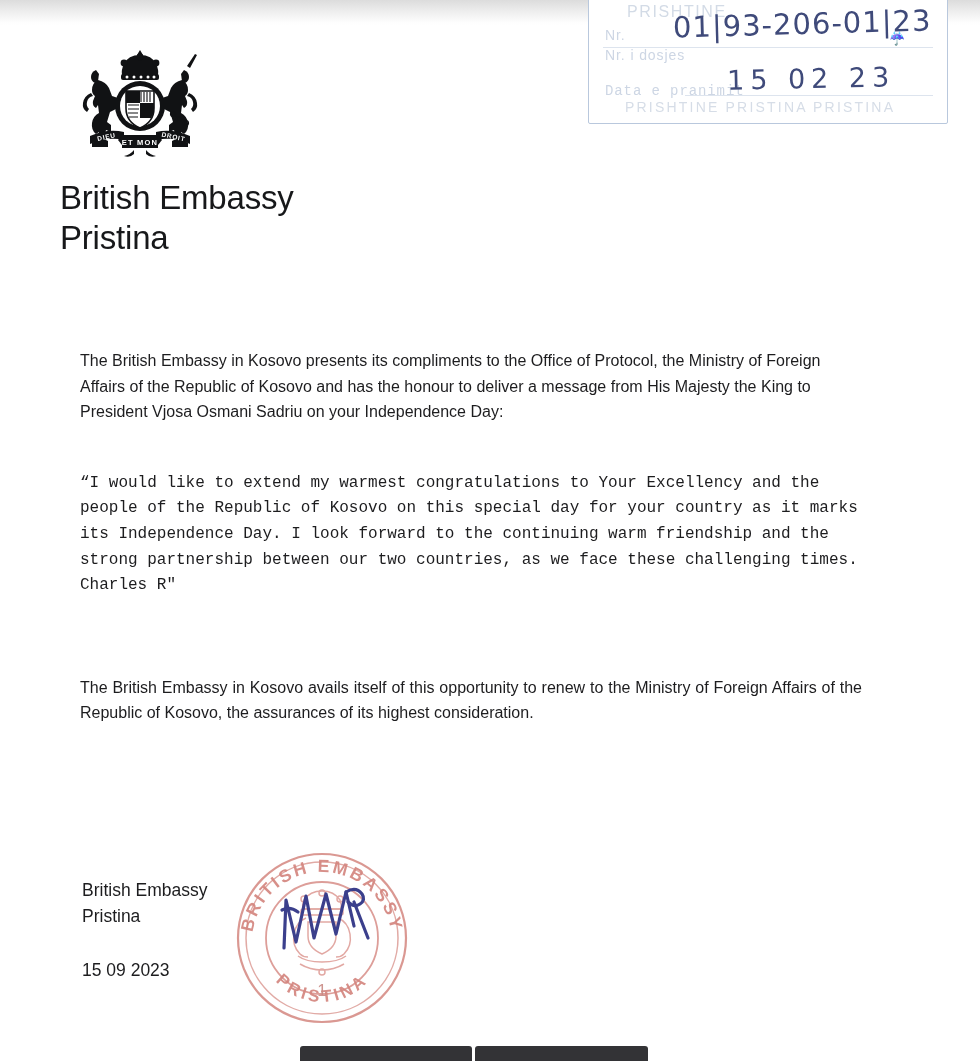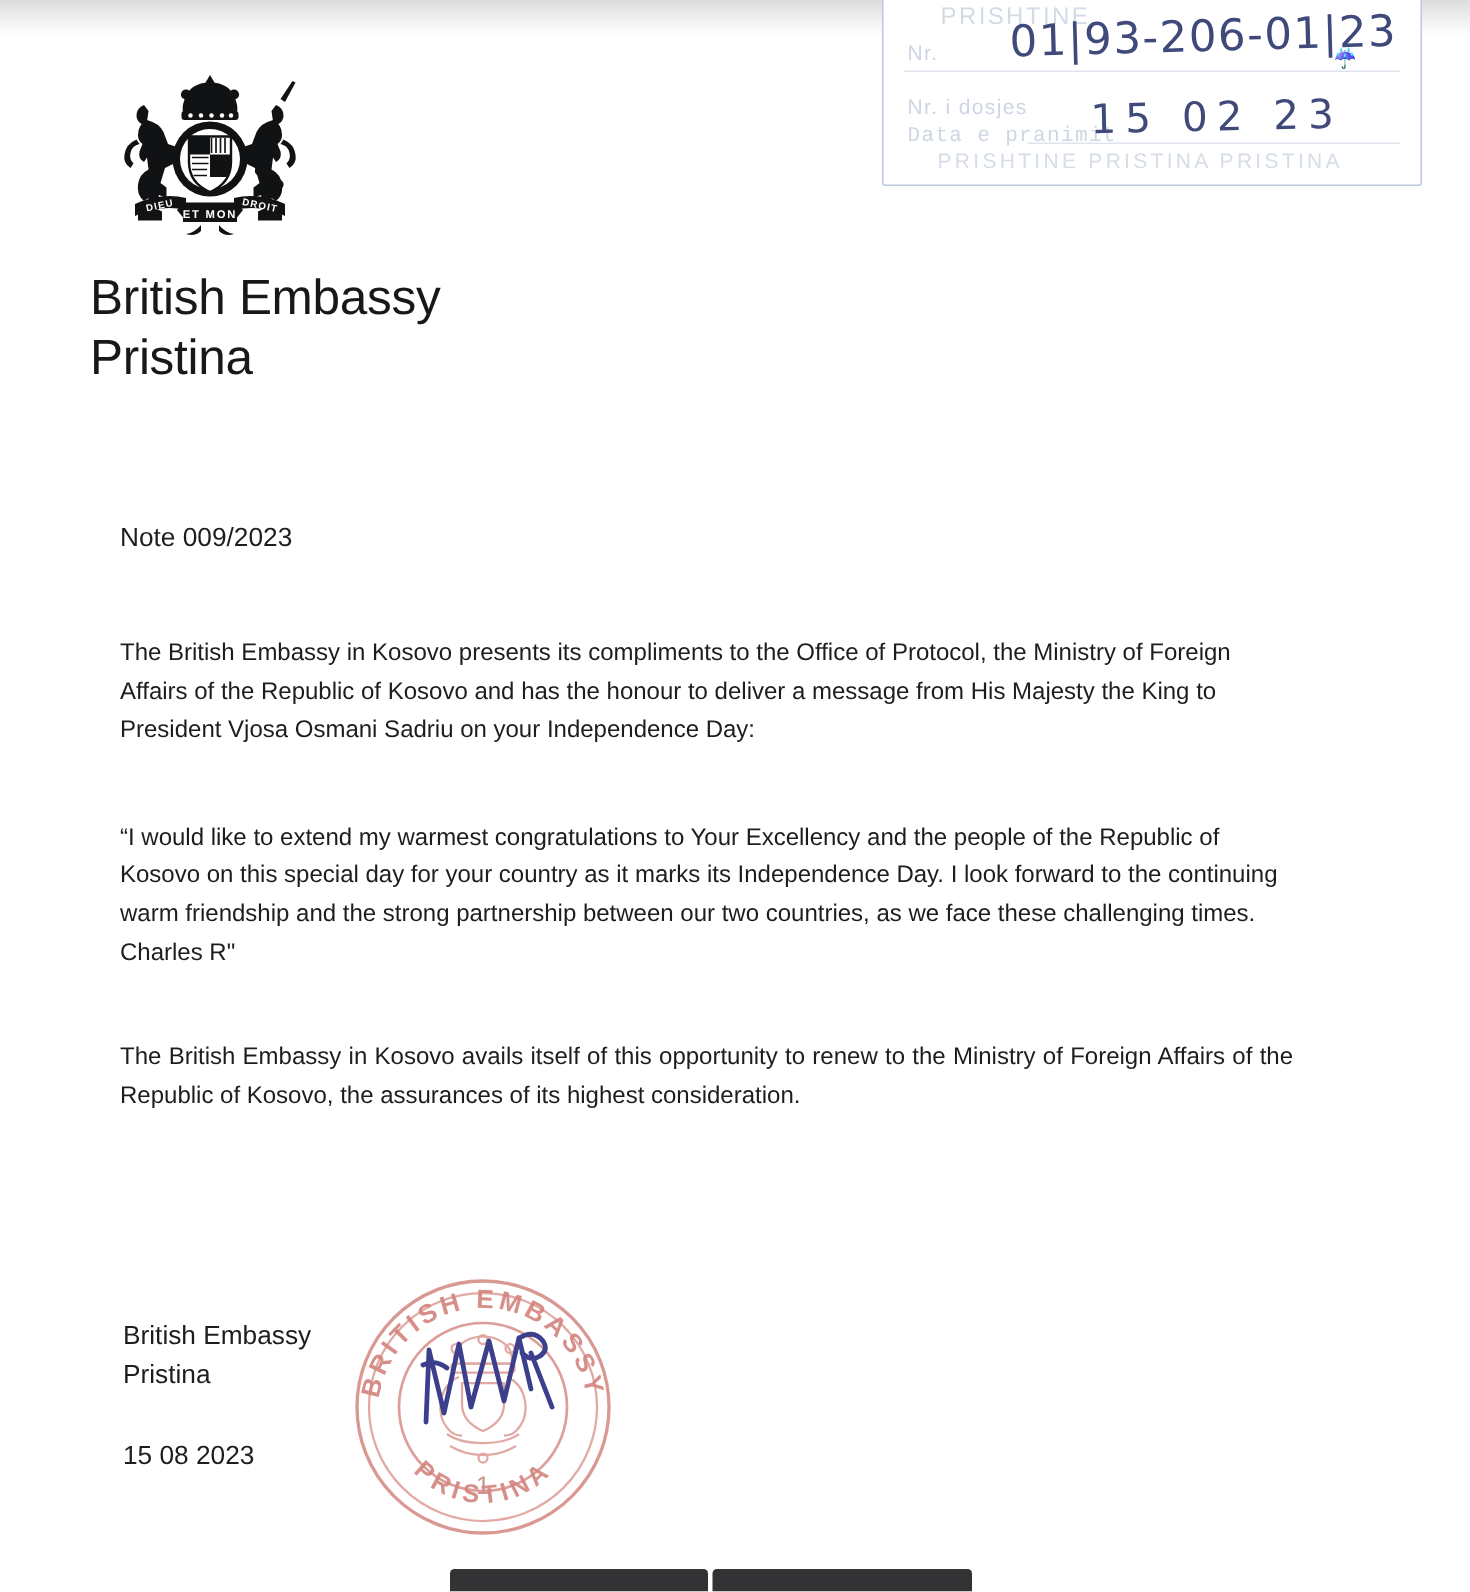--- a/index.html
+++ b/index.html
@@ -60,7 +60,7 @@
     color: #d3dbe6;
   }
   .stamp-faint-l1 { top: 48px; left: 16px; }
-  .stamp-faint-l2 { top: 84px; left: 16px; }
+  .stamp-faint-l2 { top: 68px; left: 16px; }
   .stamp-faint-l3 { top: 104px; left: 16px; font-family: Liberation Mono, monospace; }
   .stamp-faint-l4 {
     top: 120px; left: 36px;

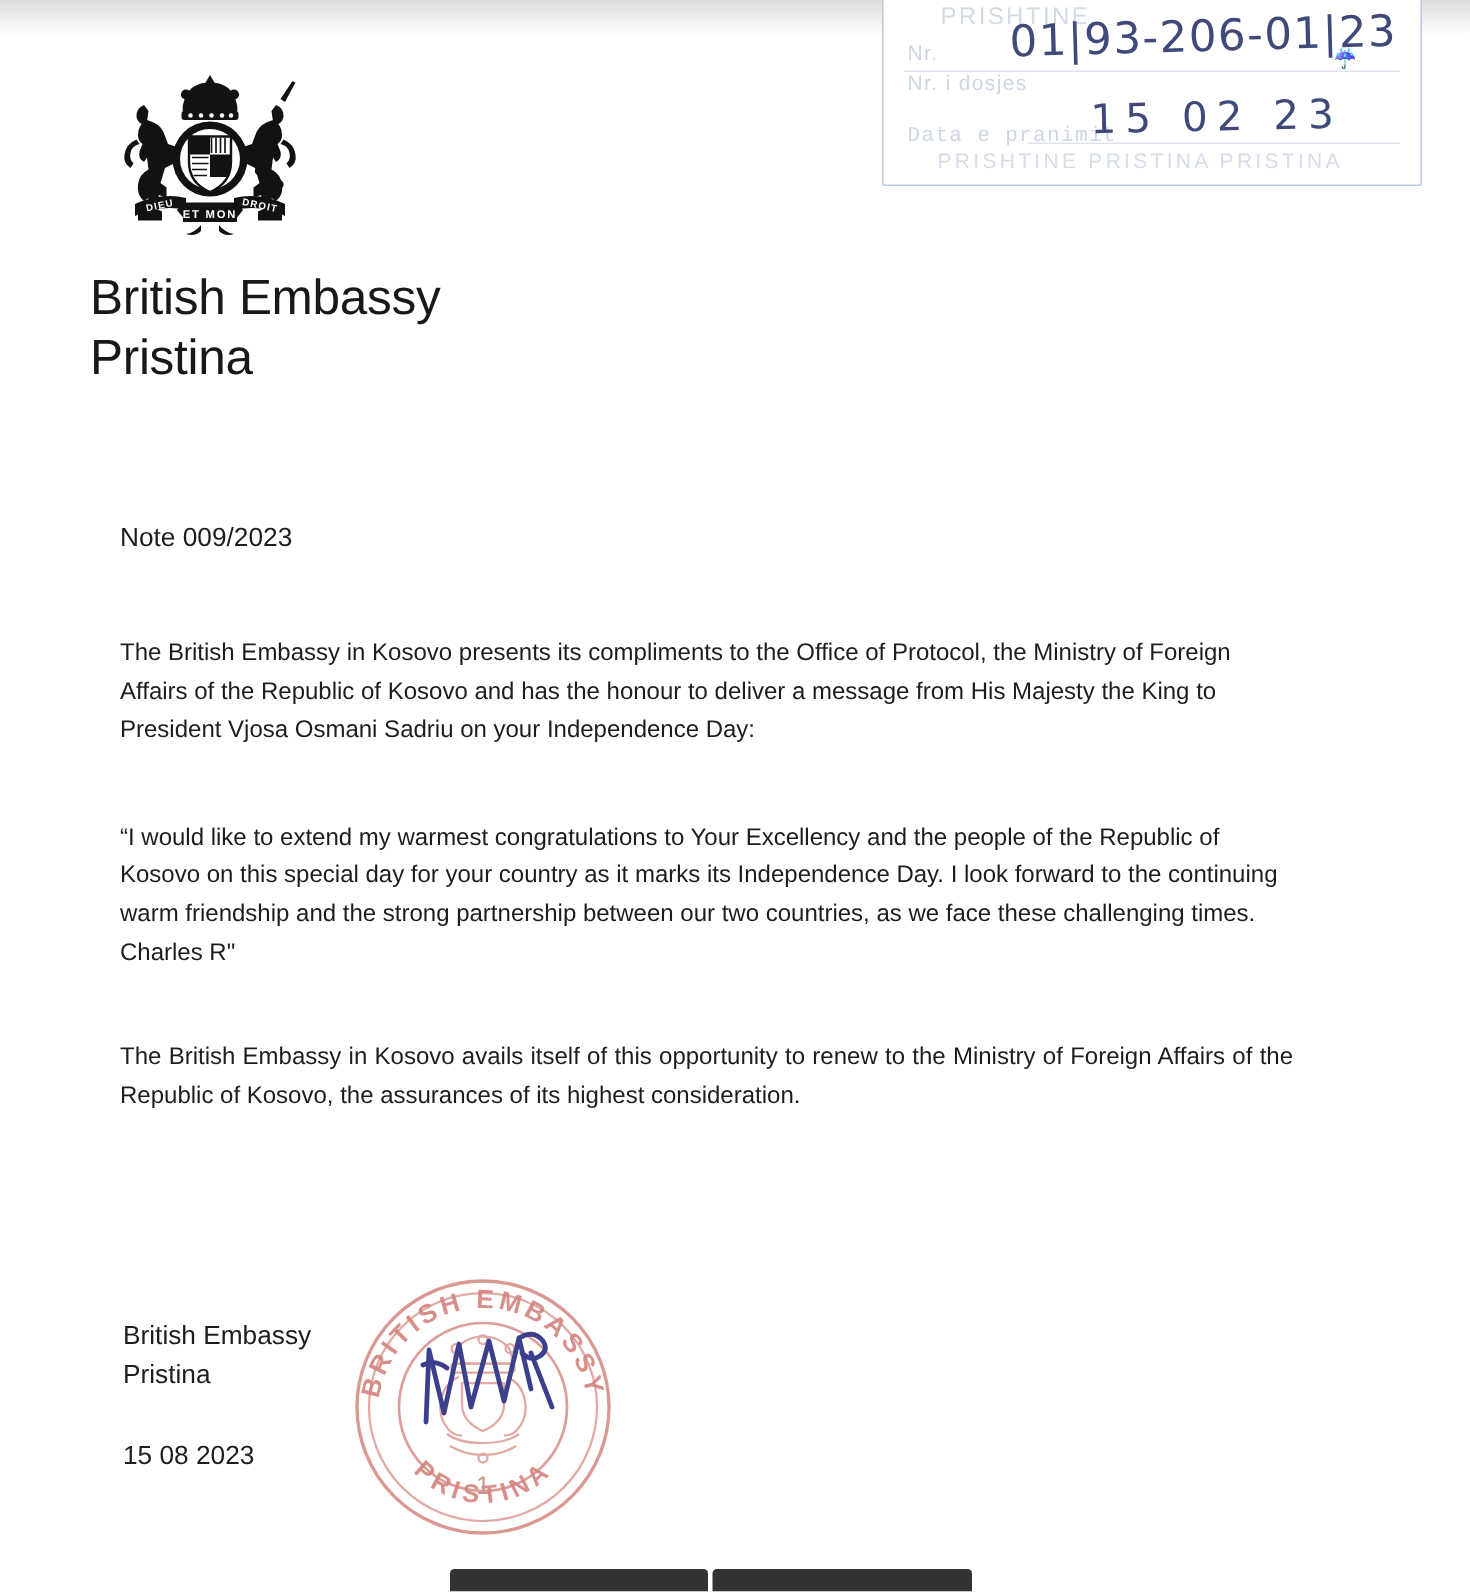--- a/index.html
+++ b/index.html
@@ -284,7 +284,6 @@
 
   <div id="letter-body">
 
-    <div id="note-reference">Note 009/2023</div>
 
     <p class="body-paragraph" id="para-intro">The British Embassy in Kosovo presents its compliments to the Office of Protocol, the Ministry of Foreign Affairs of the Republic of Kosovo and has the honour to deliver a message from His Majesty the King to President Vjosa Osmani Sadriu on your Independence Day:</p>
 

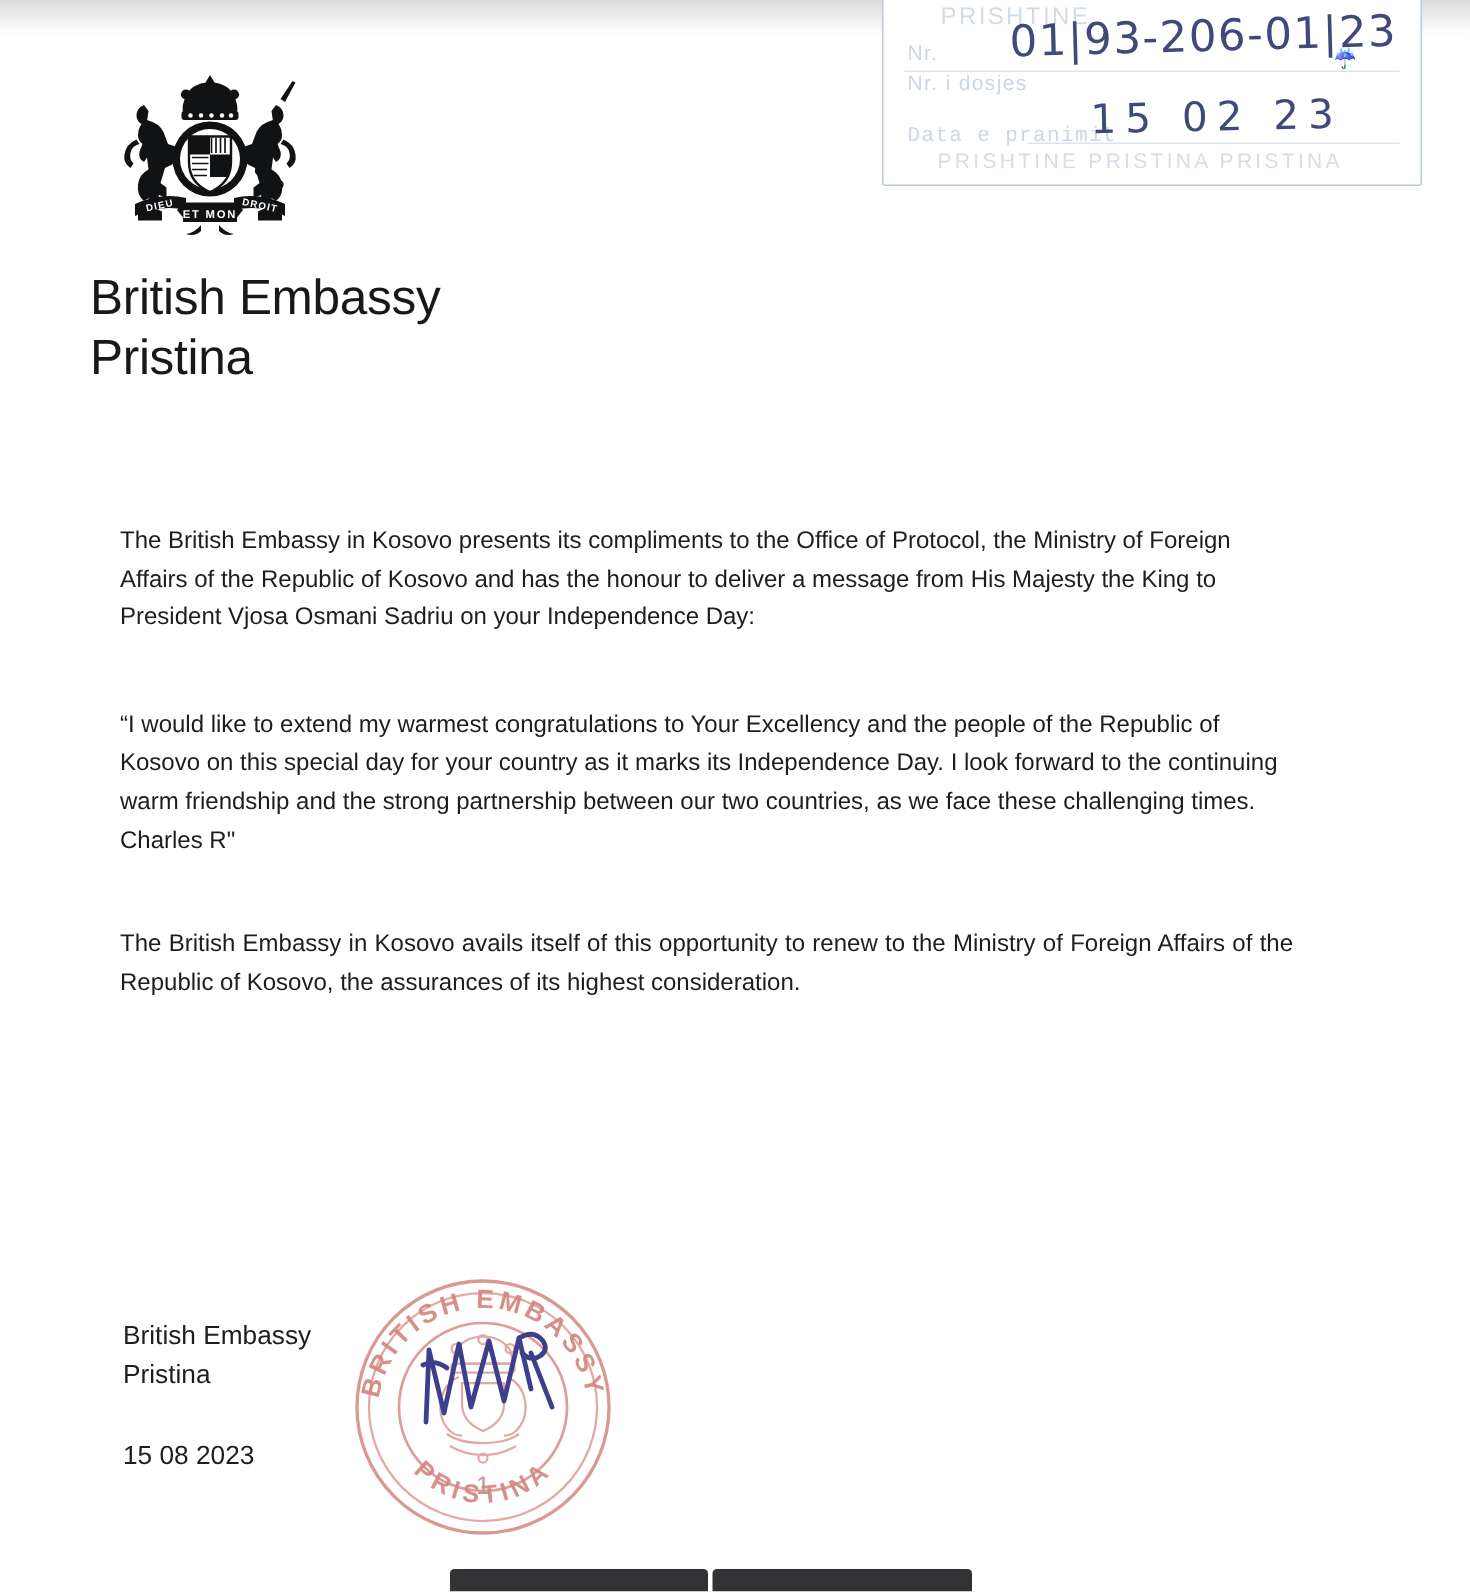--- a/index.html
+++ b/index.html
@@ -144,7 +144,7 @@
     text-align: justify;
     text-align-last: left;
   }
-  #para-quote { margin-bottom: 44px; }
+  #para-quote { margin-bottom: 76px; font-family: Liberation Mono, monospace; }
 
   
   #signature-block {

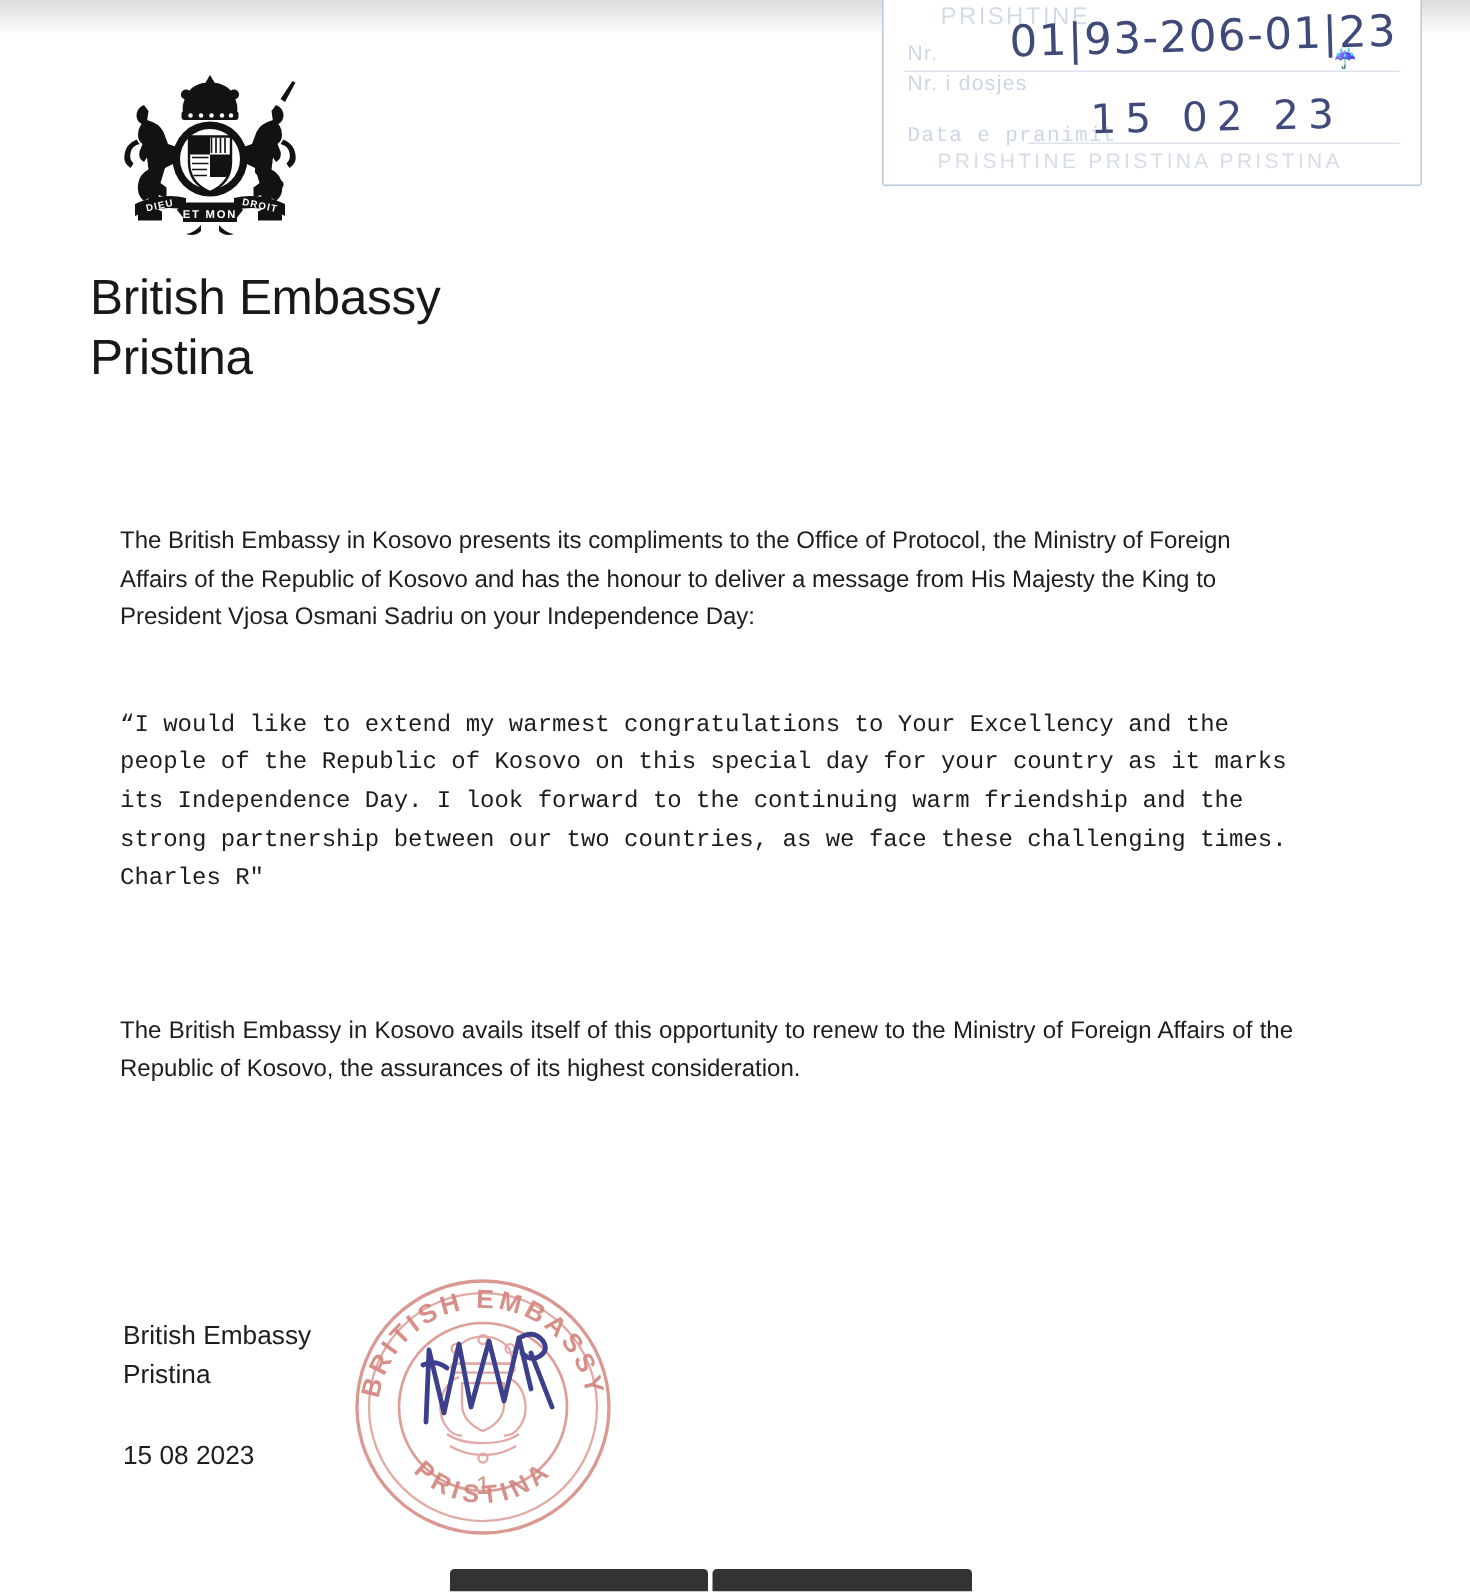--- a/index.html
+++ b/index.html
@@ -295,7 +295,7 @@
   <div id="signature-block">
     <div id="signature-org">British Embassy
 Pristina</div>
-    <div id="signature-date">15 08 2023</div>
+    <div id="signature-date">15 09 2023</div>
   </div>
 
   <svg id="embassy-seal" viewBox="0 0 188 192">

